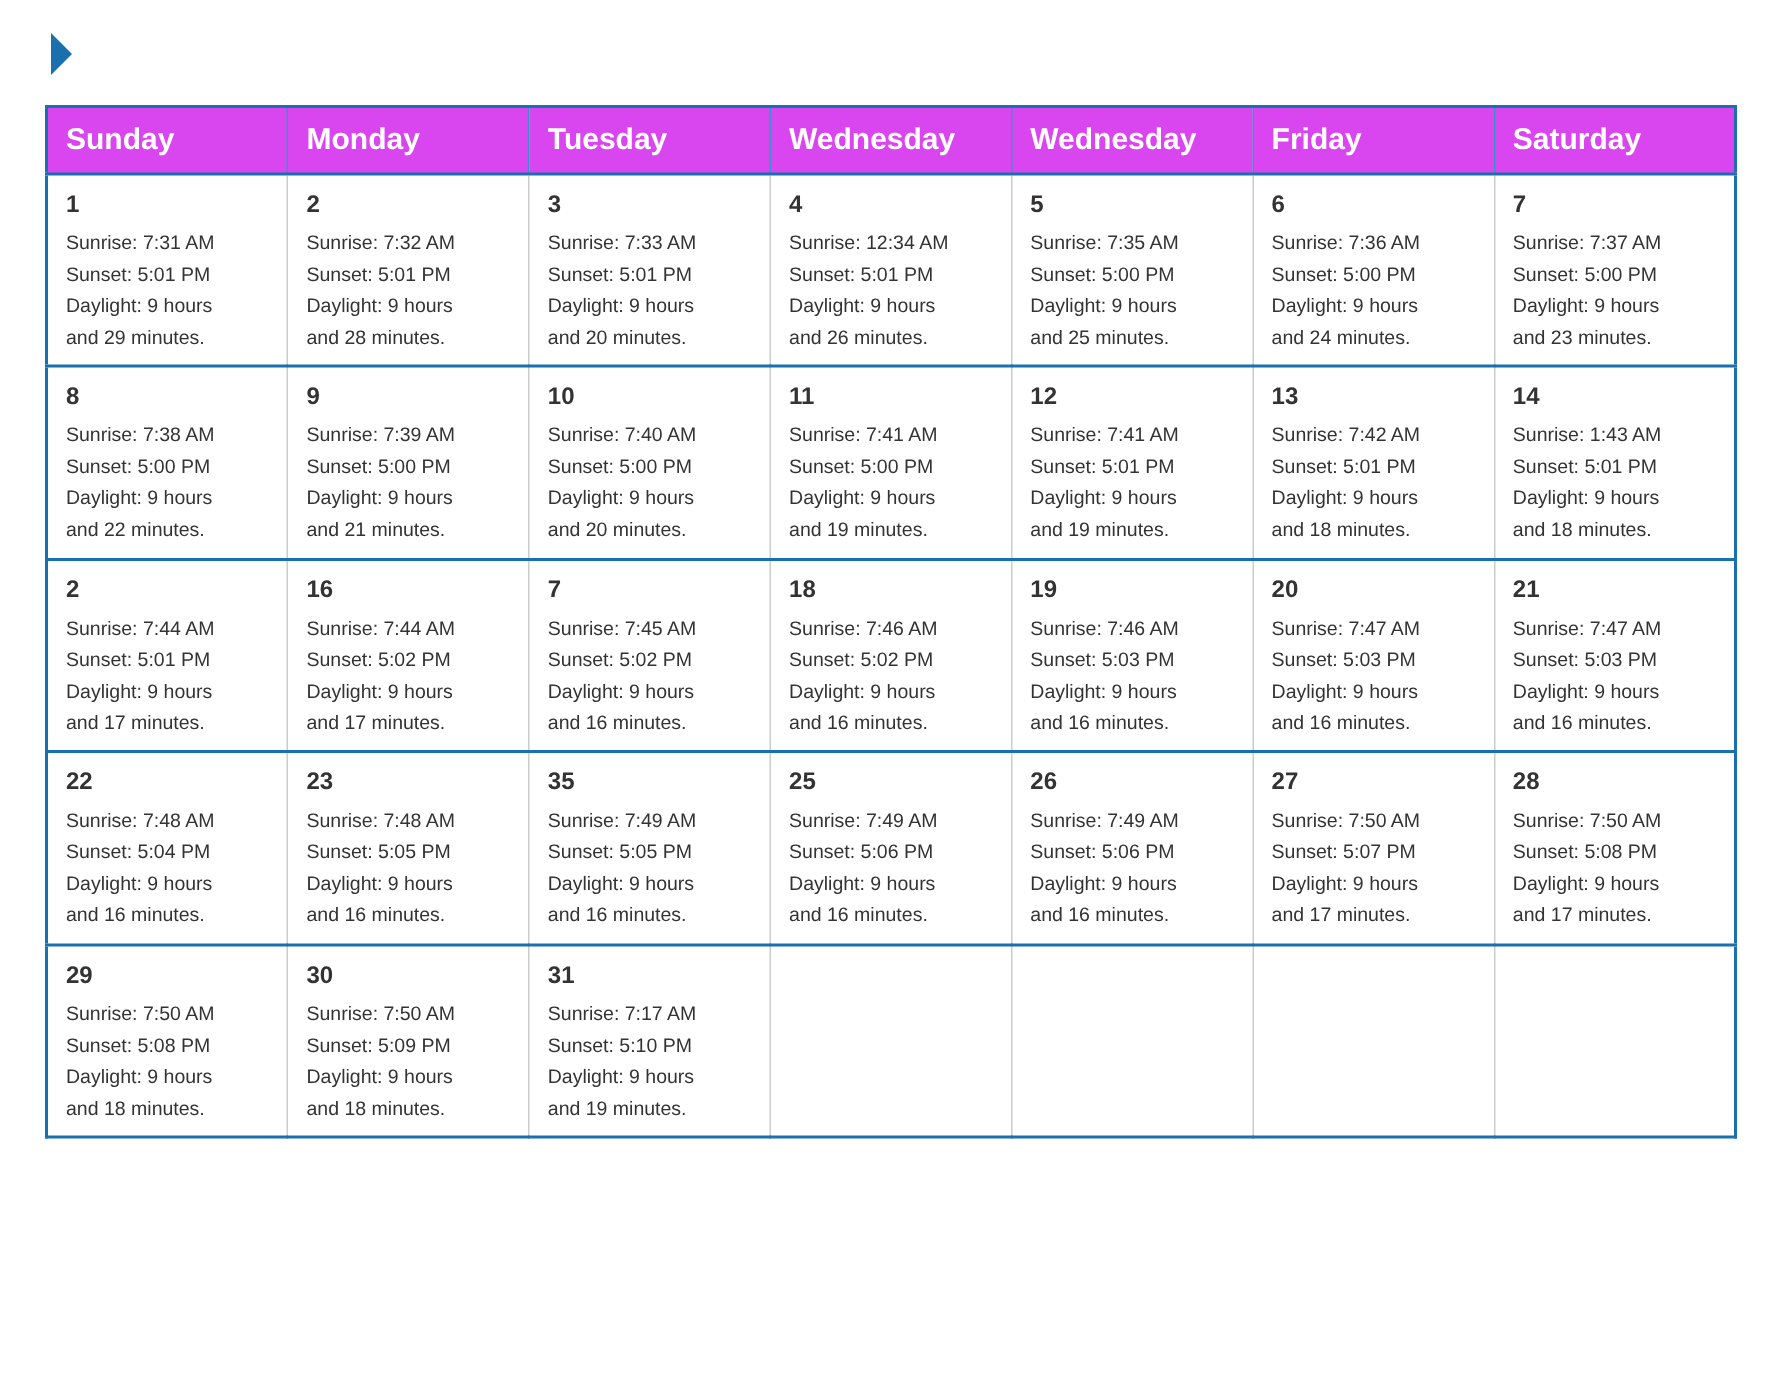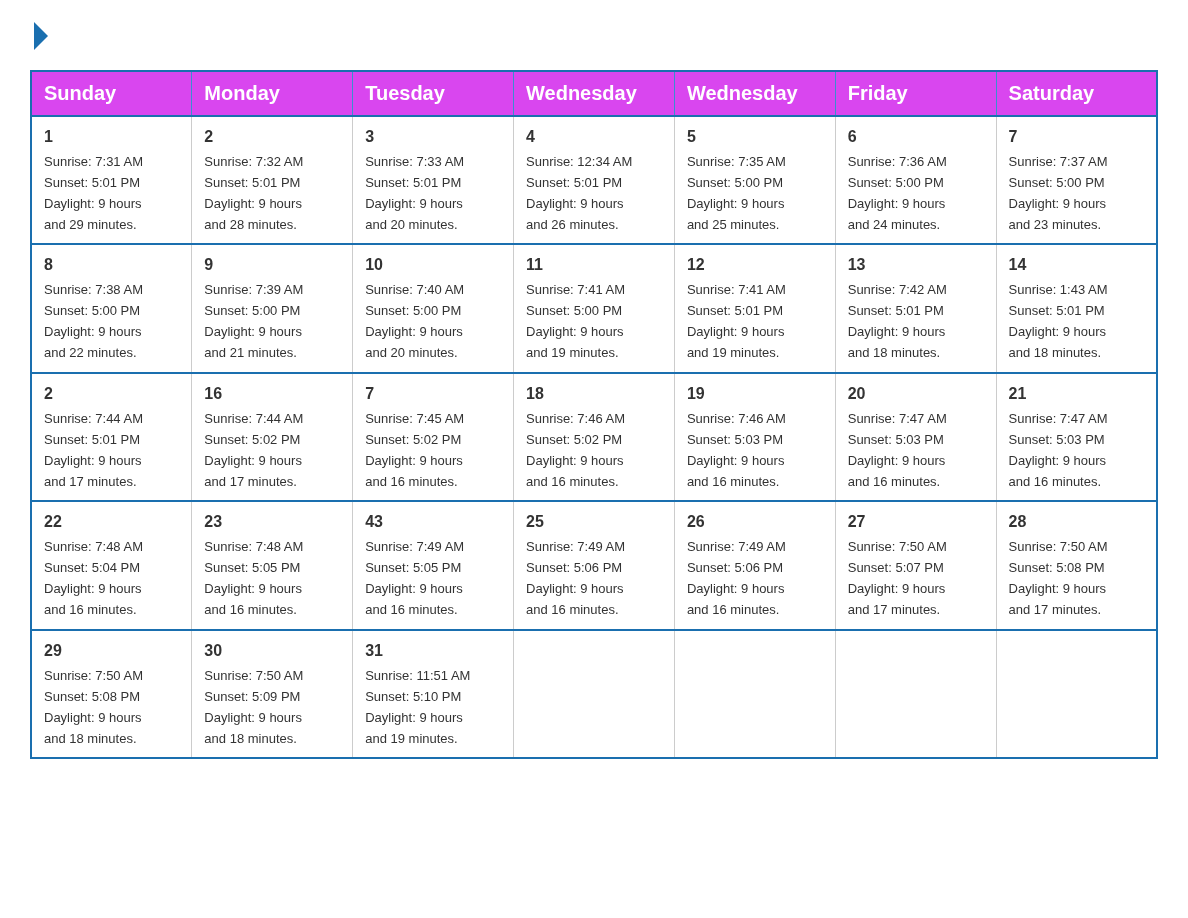--- a/index.html
+++ b/index.html
@@ -304,7 +304,7 @@
       <span class="day-info">and 16 minutes.</span>
     </td>
         <td>
-      <span class="day-num">43</span>
+      <span class="day-num">35</span>
       <span class="day-info">Sunrise: 7:49 AM</span><br>
       <span class="day-info">Sunset: 5:05 PM</span><br>
       <span class="day-info">Daylight: 9 hours</span><br>

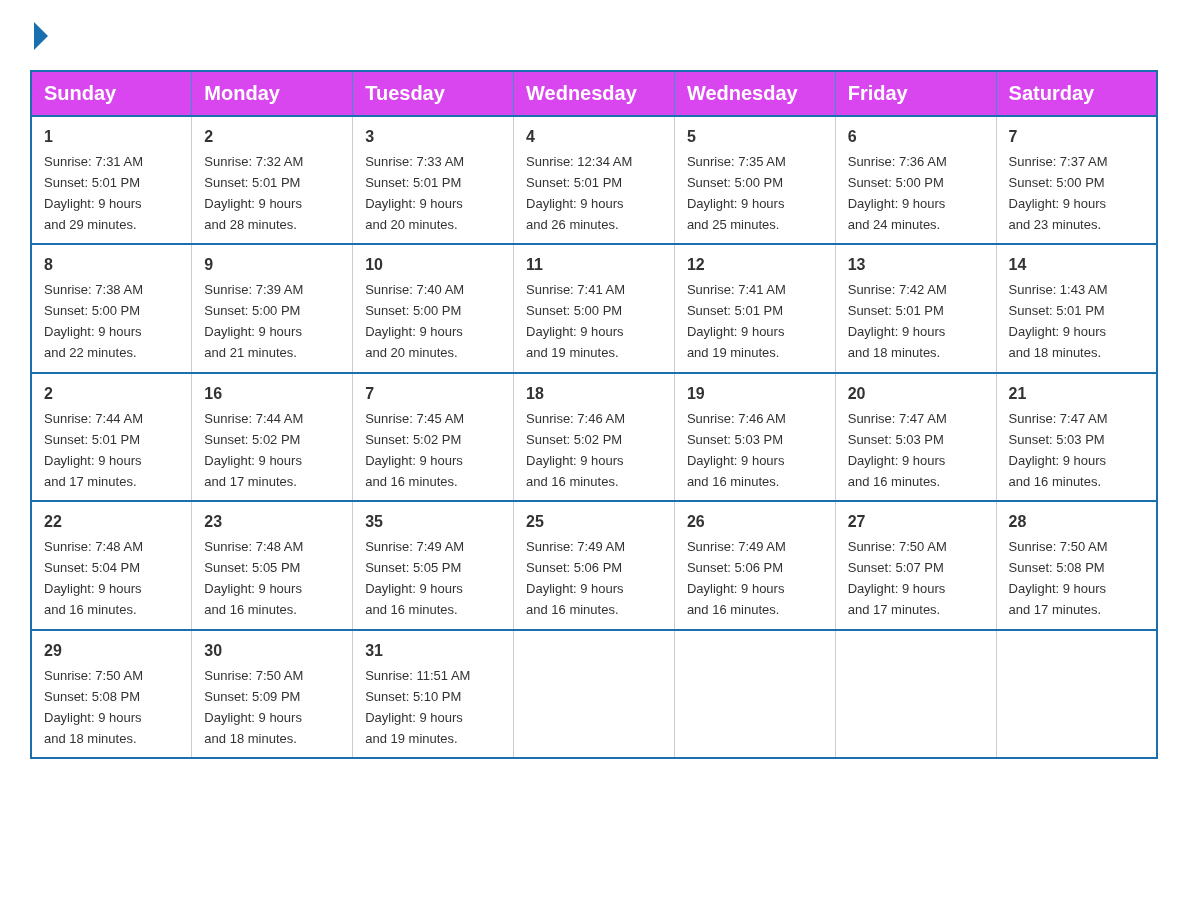--- a/index.html
+++ b/index.html
@@ -356,7 +356,7 @@
     </td>
         <td>
       <span class="day-num">31</span>
-      <span class="day-info">Sunrise: 11:51 AM</span><br>
+      <span class="day-info">Sunrise: 7:17 AM</span><br>
       <span class="day-info">Sunset: 5:10 PM</span><br>
       <span class="day-info">Daylight: 9 hours</span><br>
       <span class="day-info">and 19 minutes.</span>

